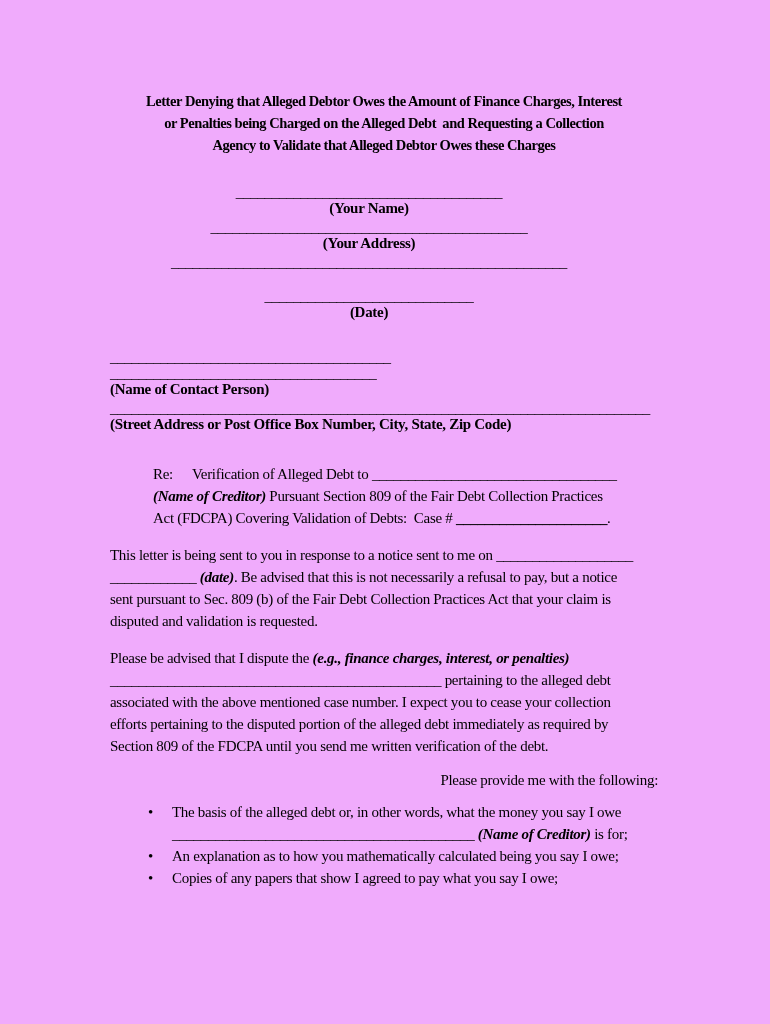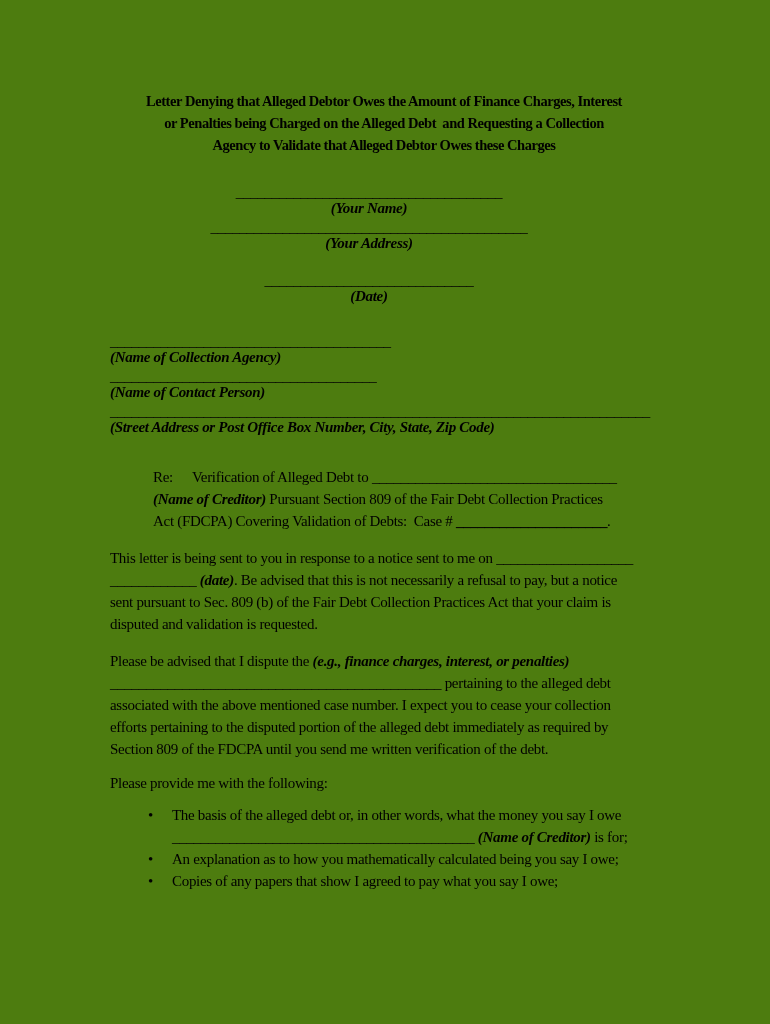--- a/index.html
+++ b/index.html
@@ -6,7 +6,7 @@
   .page{
     position:relative;
     width:770px;height:1024px;
-    background:#4d7c0f;
+    background:#f0abfc;
     box-sizing:border-box;
     padding:90px 112px 0 110px;
     font-family:"Liberation Serif","DejaVu Serif",serif;

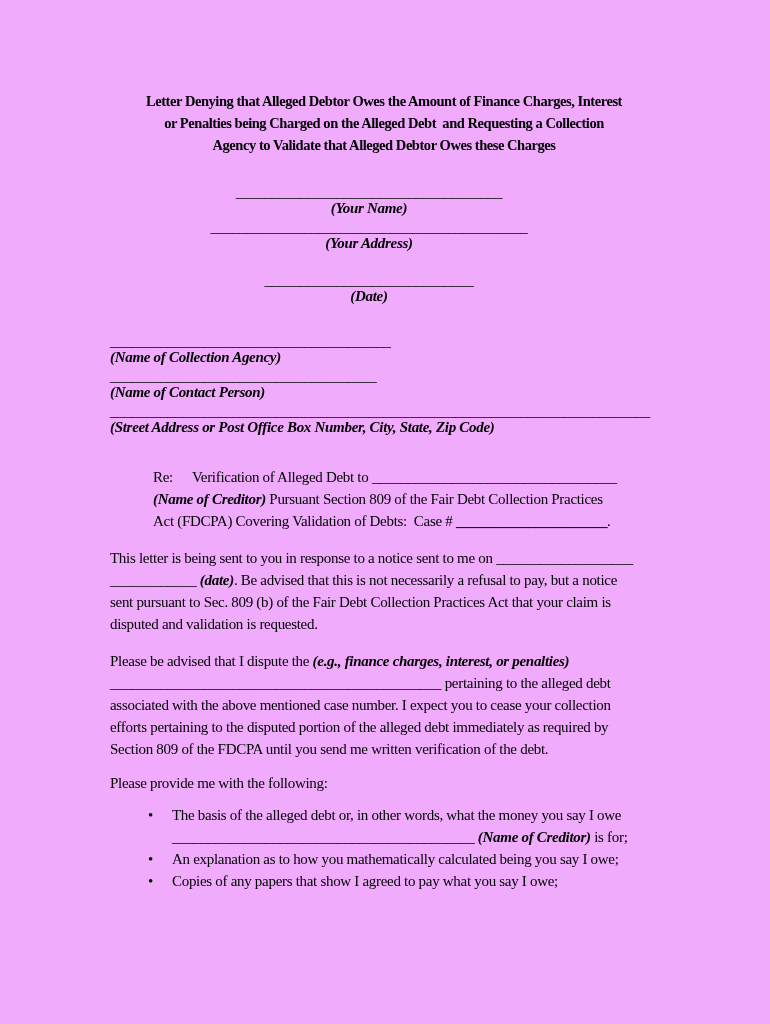--- a/index.html
+++ b/index.html
@@ -24,7 +24,7 @@
   .sender{text-align:center;padding-right:30px;margin-top:28px;}
   .recipient{text-align:left;margin-top:26px;}
   .field .blank{line-height:16px;white-space:pre;}
-  .field .flabel{font-weight:bold;font-style:italic;line-height:17px;padding-bottom:2px;}
+  .field .flabel{font-weight:bold;line-height:17px;padding-bottom:2px;}
   .field-gap{margin-top:18px;}
   
   .re-block{margin:28px 0 0 43px;}

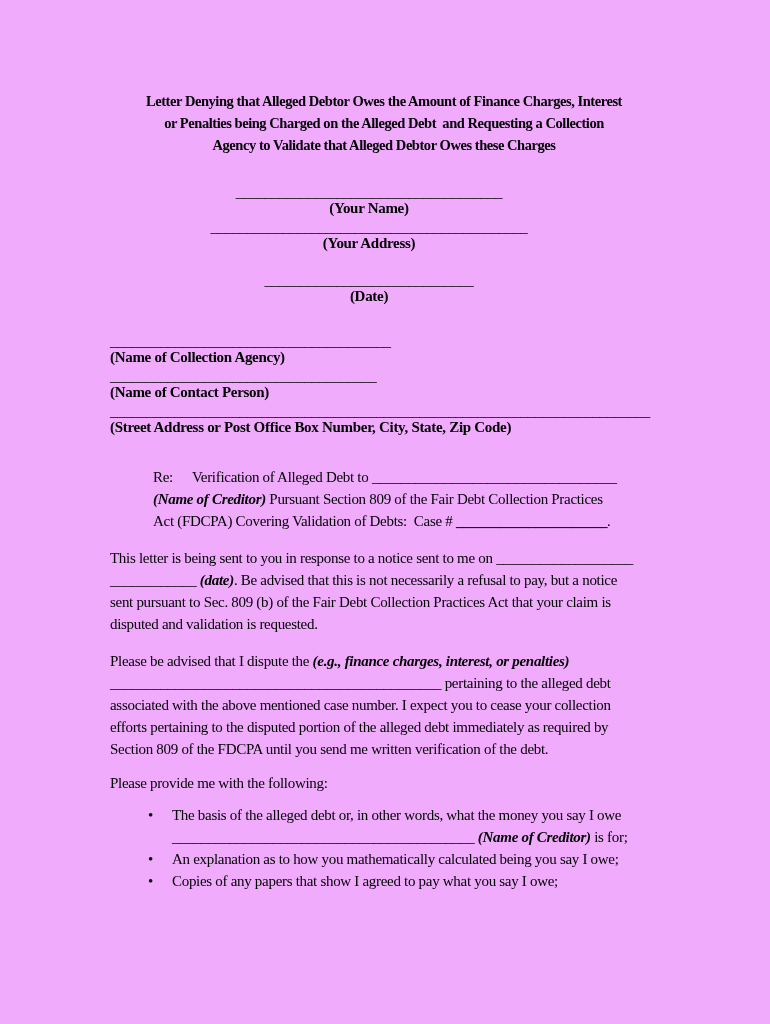--- a/index.html
+++ b/index.html
@@ -63,6 +63,7 @@
       <div class="flabel">(Your Address)</div>
     </div>
     <div class="field">
+      <div class="blank">_______________________________________________________</div>
     </div>
     <div class="field field-gap">
       <div class="blank">_____________________________</div>

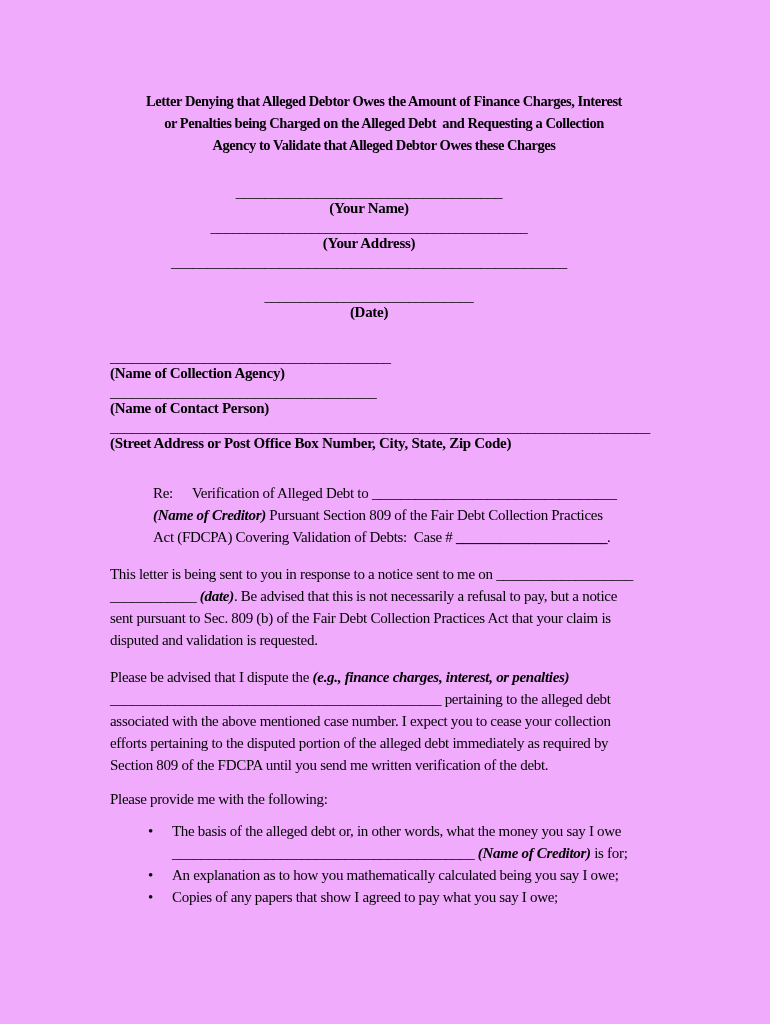--- a/index.html
+++ b/index.html
@@ -74,7 +74,6 @@
   <section class="recipient">
     <div class="field">
       <div class="blank">_______________________________________</div>
-      <div class="flabel">(Name of Collection Agency)</div>
     </div>
     <div class="field">
       <div class="blank">_____________________________________</div>

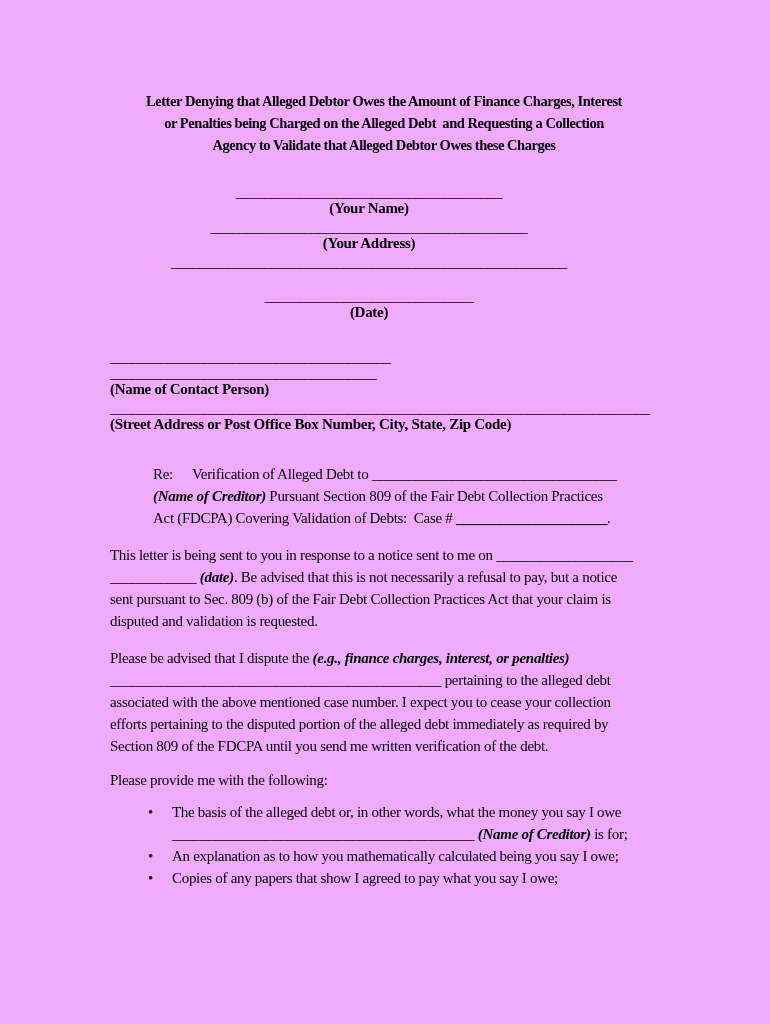--- a/index.html
+++ b/index.html
@@ -31,7 +31,7 @@
   
   .salutation{margin:8px 0 0;}
   .para{margin:15px 0 0;}
-  .intro{margin:12px 0 2px;}
+  .intro{margin:12px 0 2px;text-align:right;}
   
   .seg-bi{font-weight:bold;font-style:italic;}
   .seg-b{font-weight:bold;margin-top:44px;}

